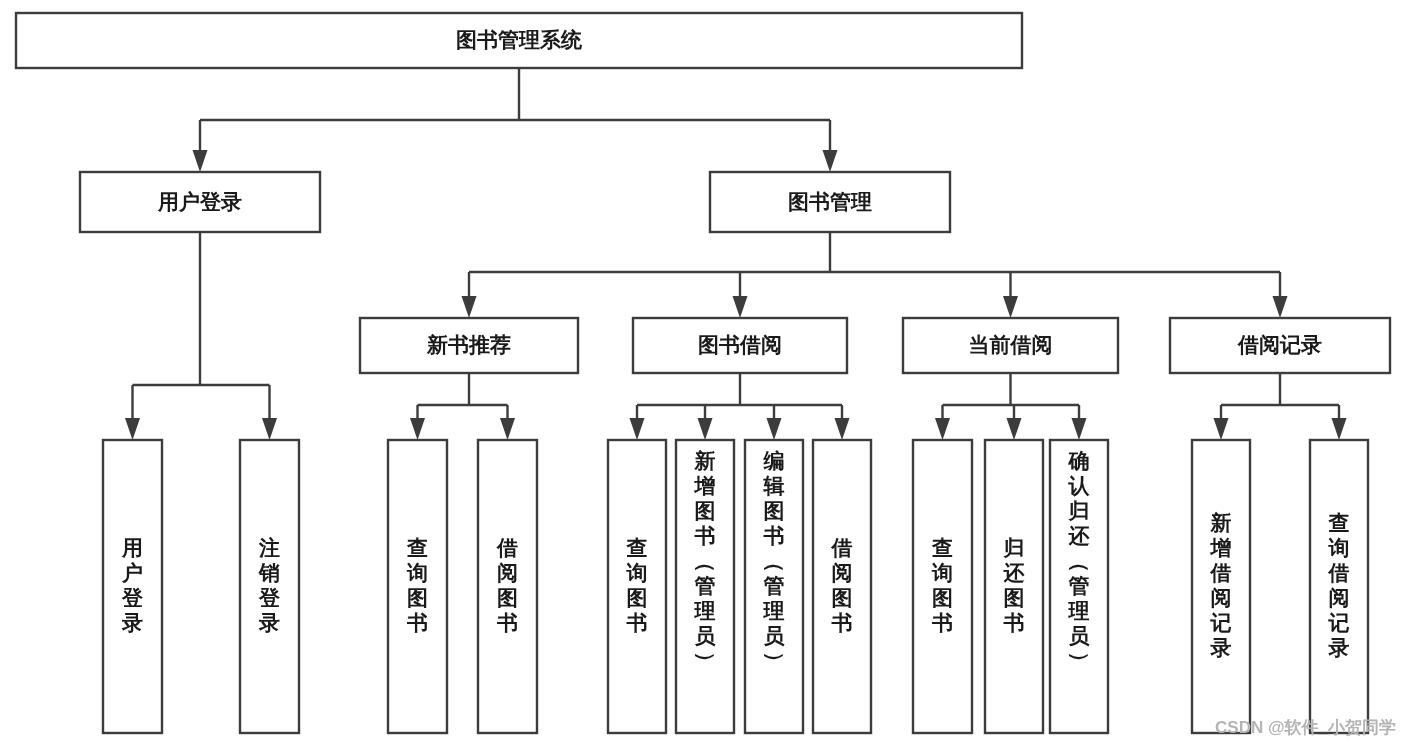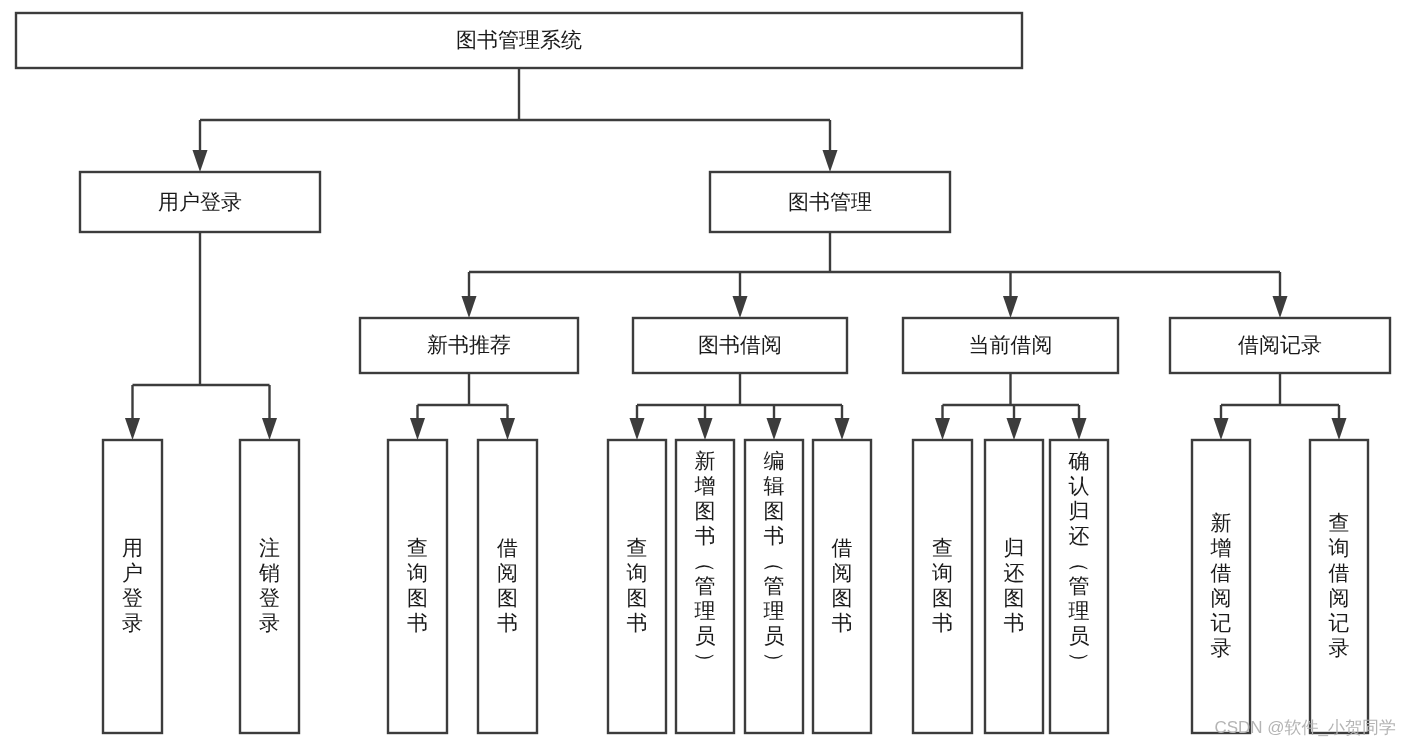--- a/index.html
+++ b/index.html
@@ -20,6 +20,7 @@
     top: 0;
     width: 1405px;
     height: 747px;
+    font-weight: bold;
   }
   .node-box {
     fill: #ffffff;

